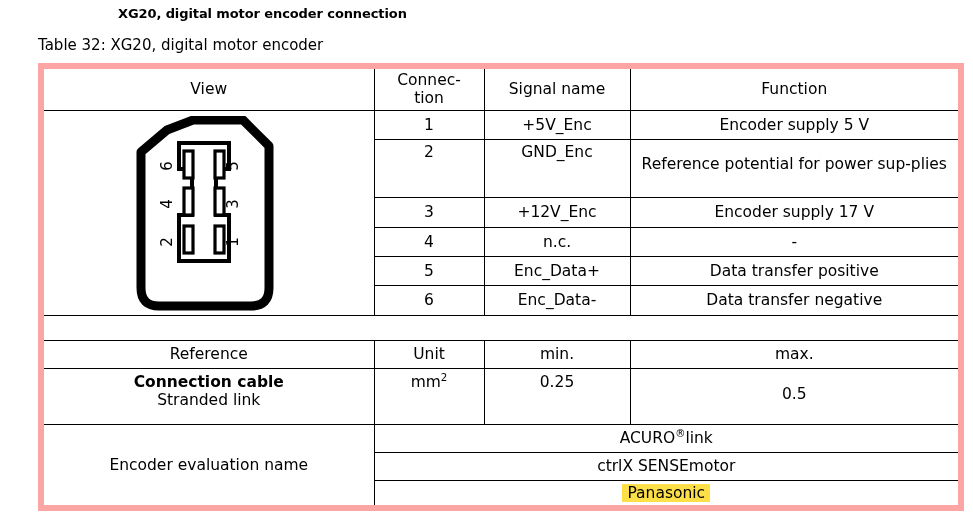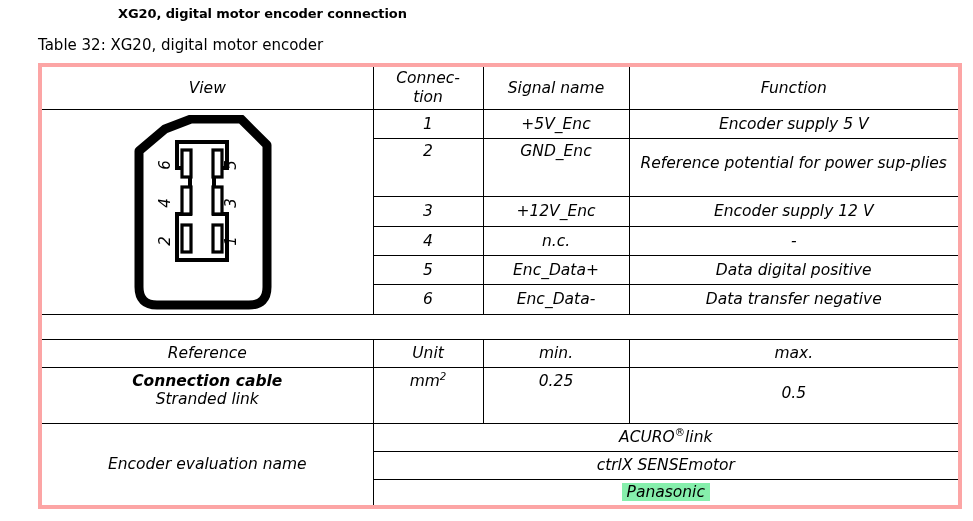--- a/index.html
+++ b/index.html
@@ -54,7 +54,7 @@
   }
 
   
-  .tbl { border: 4px solid #fca5a5; font-style: italic; }
+  .tbl { border: 6px solid #fca5a5; }
 
   .col-view   { width: 333px; }
   .col-conn   { width: 110px; }

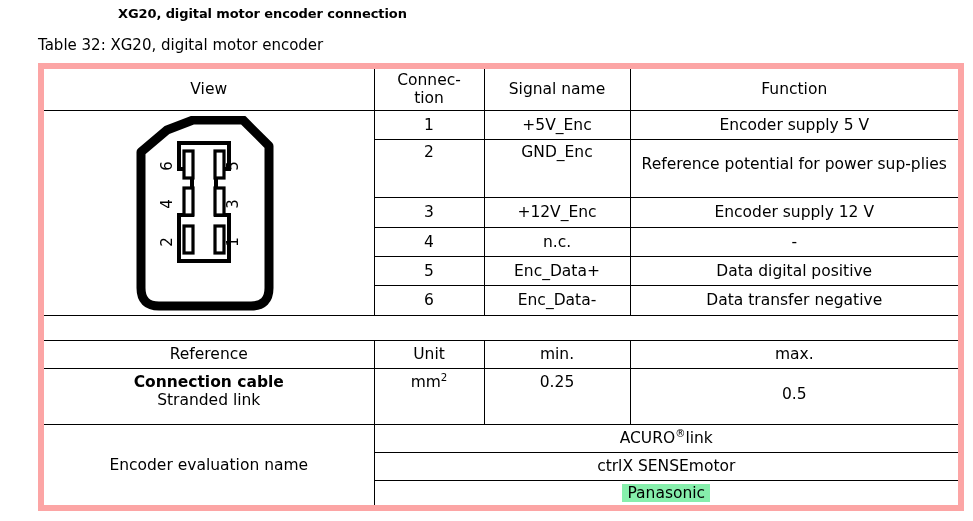--- a/index.html
+++ b/index.html
@@ -176,7 +176,7 @@
     <tr class="r-norm">
       <td>3</td>
       <td>+12V_Enc</td>
-      <td>Encoder supply 12 V</td>
+      <td>Encoder supply 17 V</td>
     </tr>
     <tr class="r-norm">
       <td>4</td>

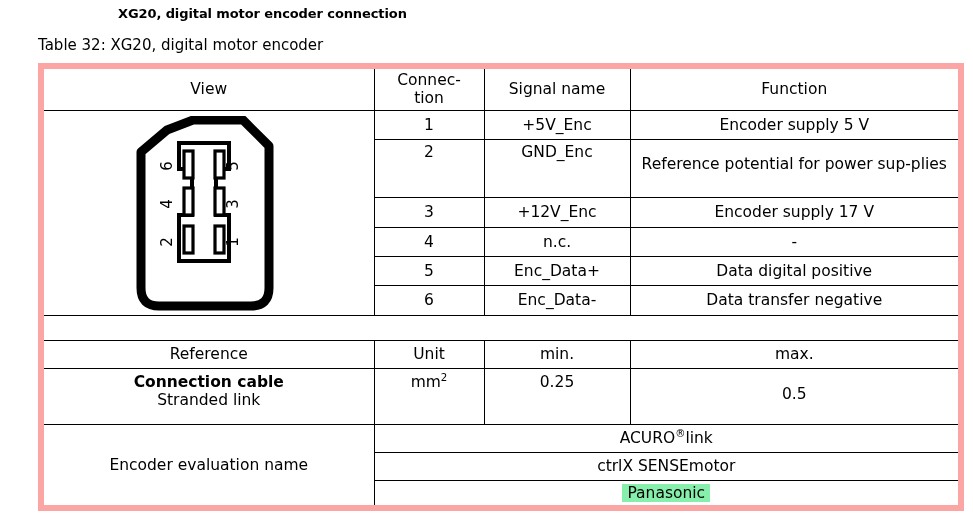--- a/index.html
+++ b/index.html
@@ -186,7 +186,7 @@
     <tr class="r-norm">
       <td>5</td>
       <td>Enc_Data+</td>
-      <td>Data digital positive</td>
+      <td>Data transfer positive</td>
     </tr>
     <tr class="r-norm">
       <td>6</td>

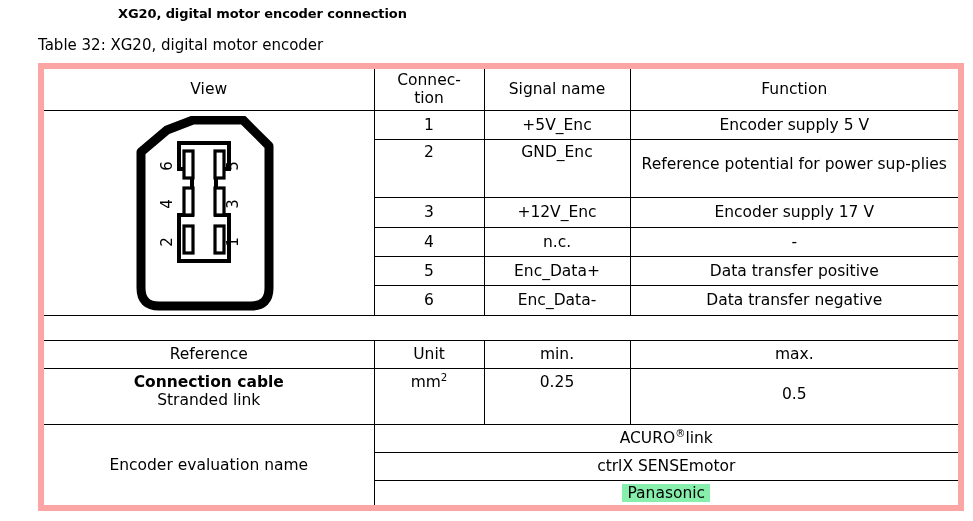--- a/index.html
+++ b/index.html
@@ -228,7 +228,7 @@
     </tr>
     <tr class="r-norm">
       <td colspan="3">
-        <span class="hl" style="background: #86efac;">Panasonic</span>
+        <span class="hl" style="background: #fde047;">Panasonic</span>
       </td>
     </tr>
 

